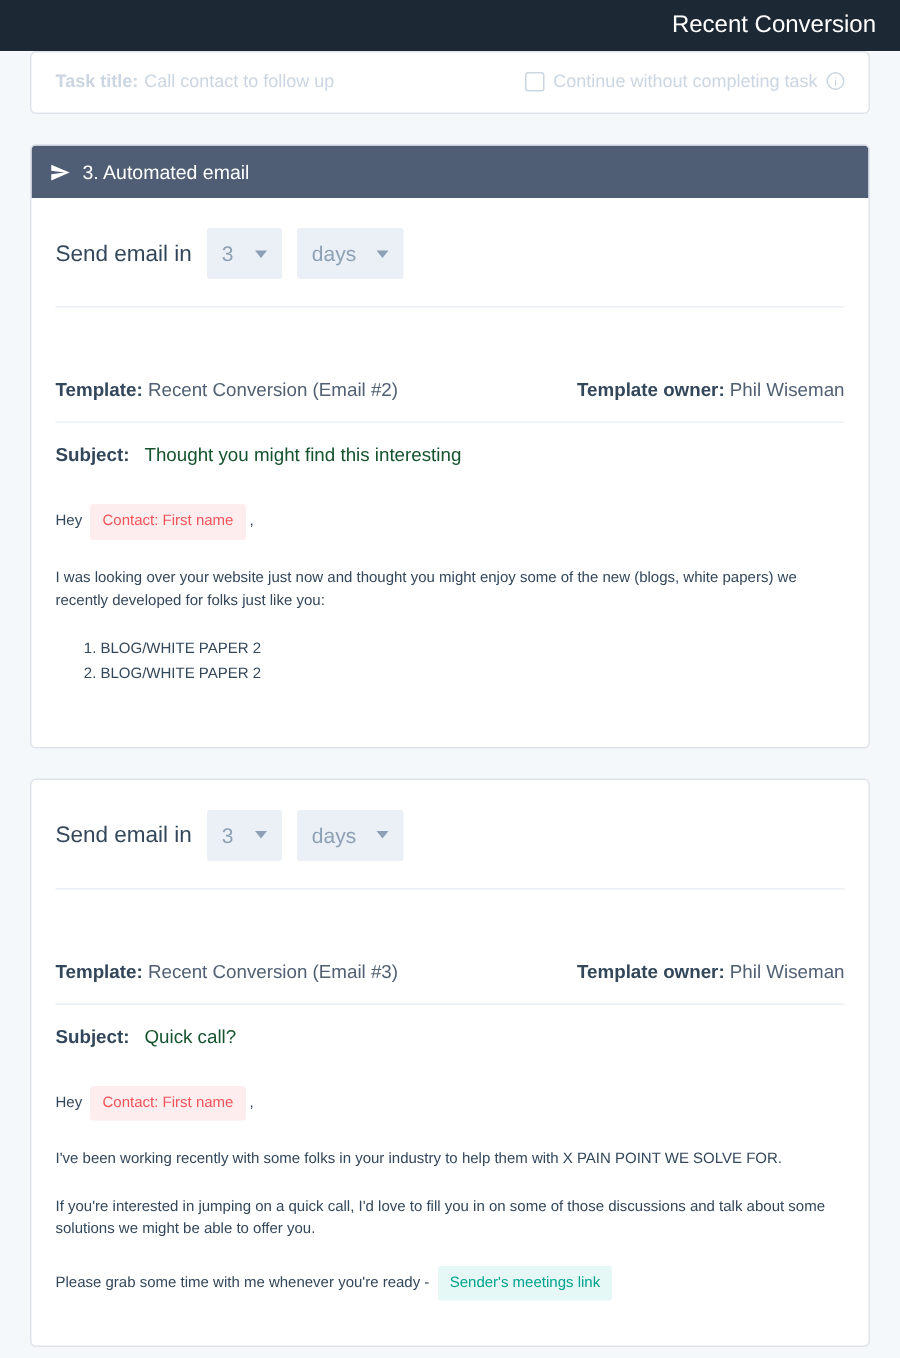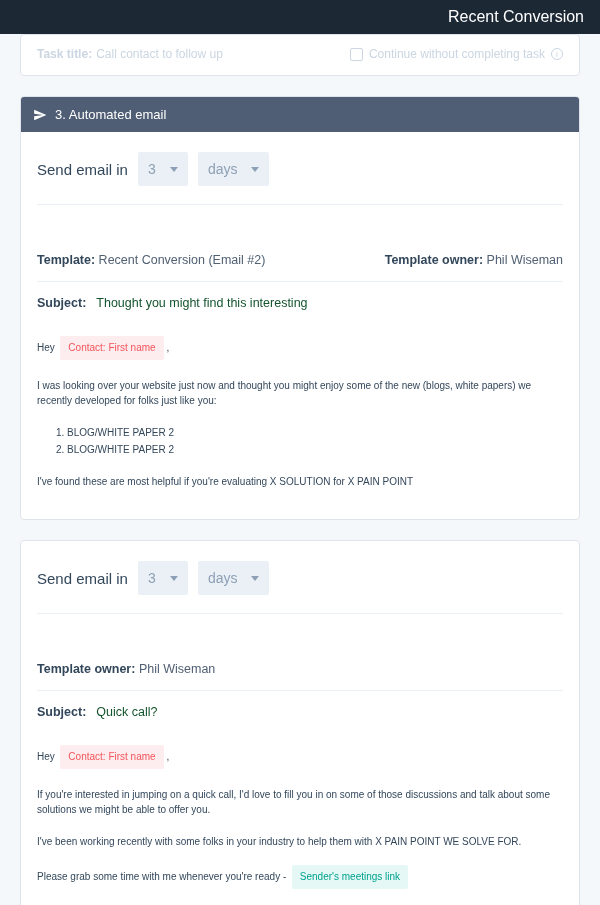--- a/index.html
+++ b/index.html
@@ -217,7 +217,6 @@
           <li>BLOG/WHITE PAPER 2</li>
           <li>BLOG/WHITE PAPER 2</li>
         </ol>
-        <p class="tight">I've found these are most helpful if you're evaluating X SOLUTION for X PAIN POINT</p>
       </div>
     </div>
   </div>

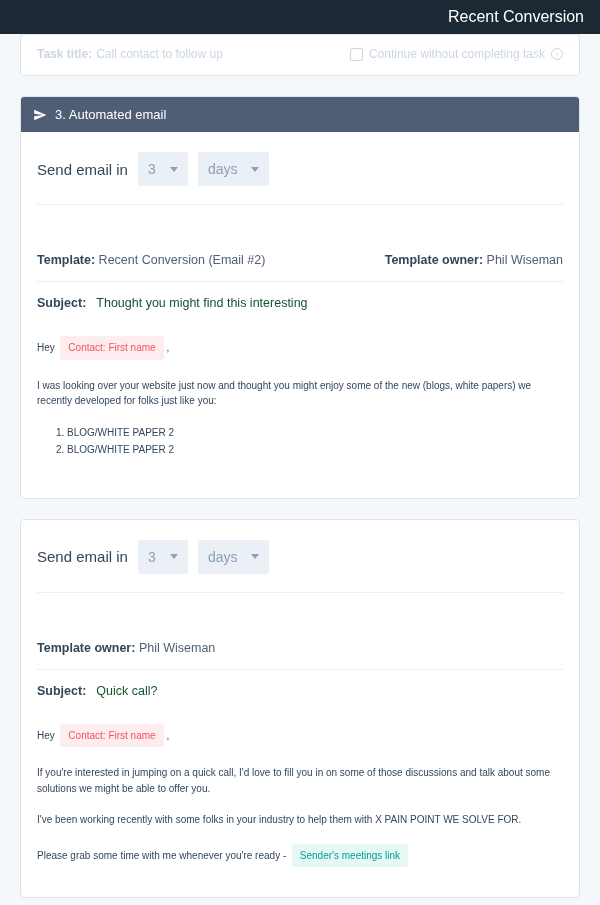--- a/index.html
+++ b/index.html
@@ -237,6 +237,10 @@
       <hr class="divider">
       <div class="meta-row">
         <div>
+          <span class="k">Template:</span>
+          <span class="v">Recent Conversion (Email #3)</span>
+        </div>
+        <div>
           <span class="k">Template owner:</span>
           <span class="v">Phil Wiseman</span>
         </div>

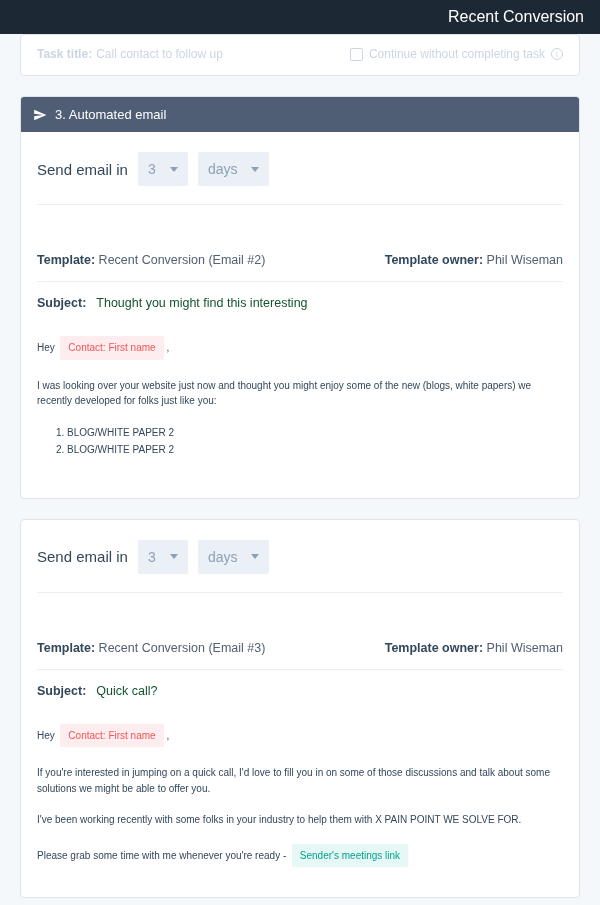--- a/index.html
+++ b/index.html
@@ -256,8 +256,8 @@
           <span class="token">Contact: First name</span>
           <span>,</span>
         </p>
+        <p>I've been working recently with some folks in your industry to help them with X PAIN POINT WE SOLVE FOR.</p>
         <p>If you're interested in jumping on a quick call, I'd love to fill you in on some of those discussions and talk about some solutions we might be able to offer you.</p>
-        <p>I've been working recently with some folks in your industry to help them with X PAIN POINT WE SOLVE FOR.</p>
         <p class="tight">
           <span>Please grab some time with me whenever you're ready -</span>&nbsp;
           <span class="token meeting">Sender's meetings link</span>

